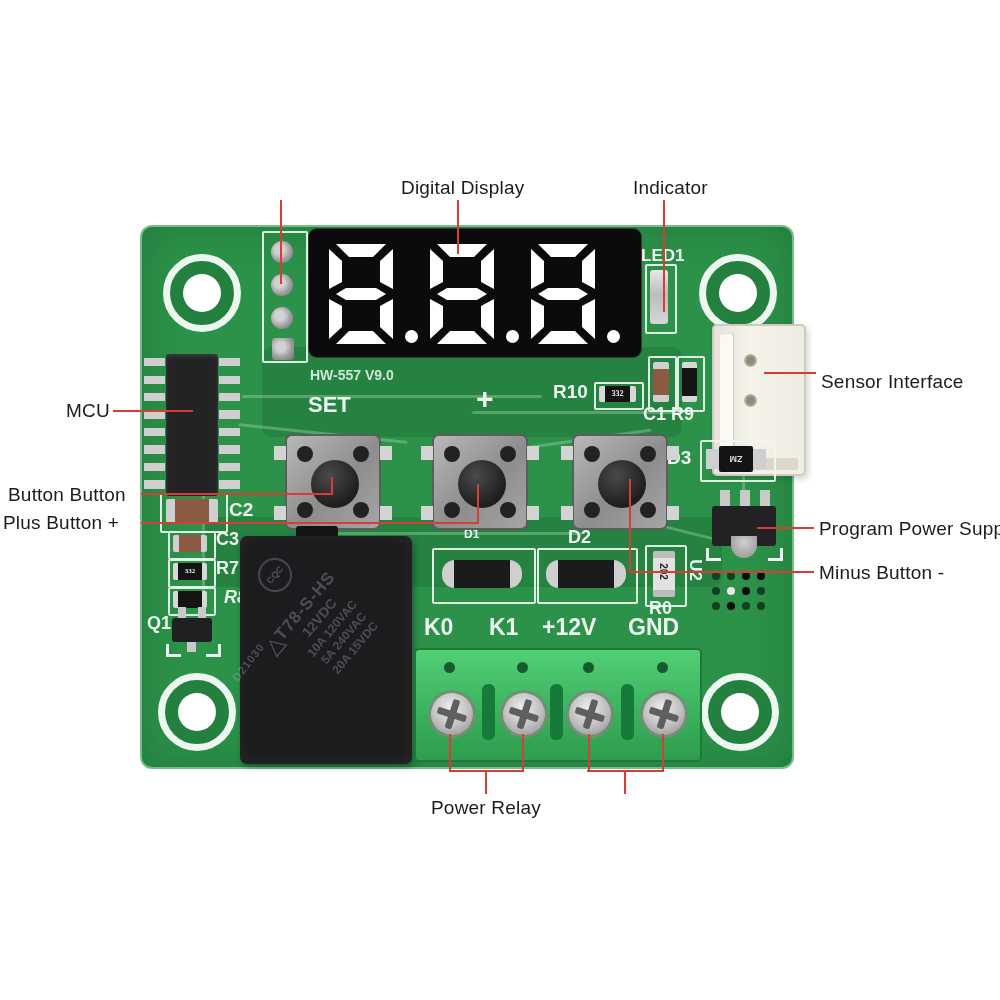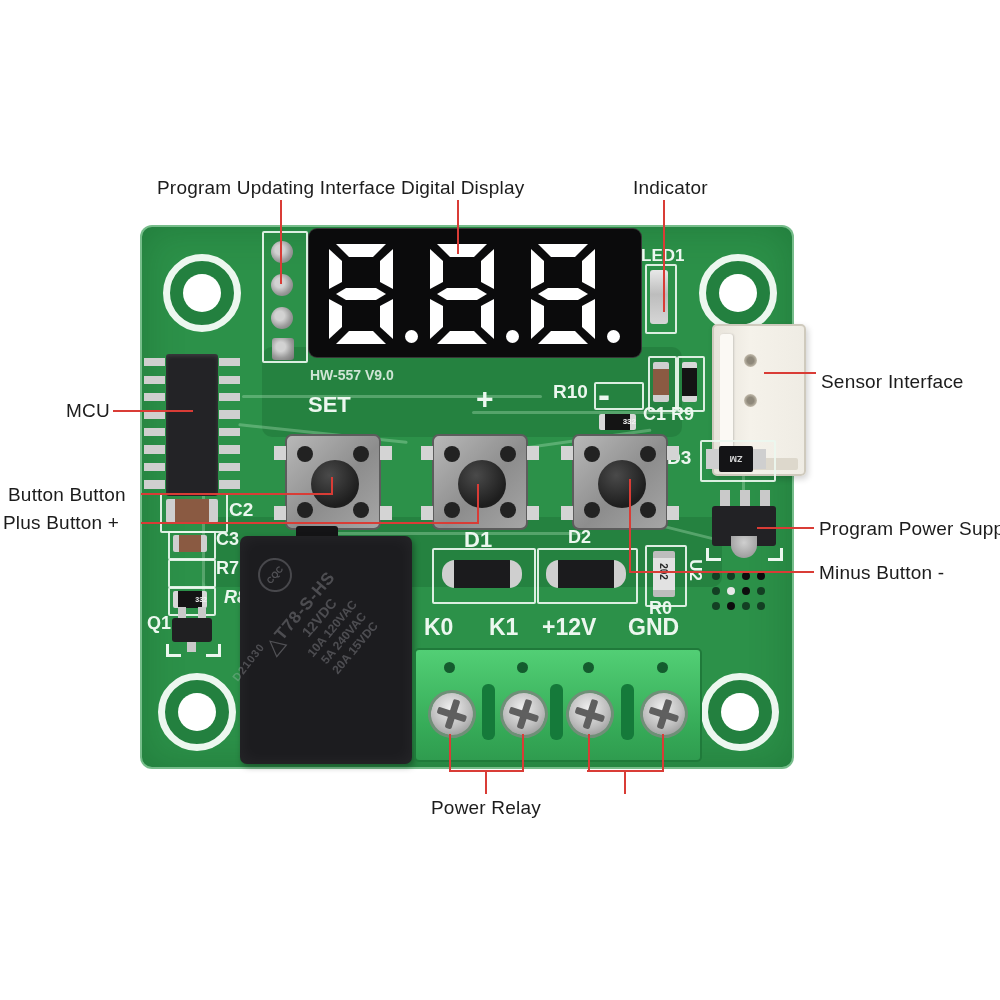--- a/index.html
+++ b/index.html
@@ -325,7 +325,6 @@
   <div class="rline" style="left:485px;top:770px;width:2px;height:24px;"></div>
   <div class="rline" style="left:624px;top:770px;width:2px;height:24px;"></div>
 
-  <div class="label" style="left:157px;top:177px;">Program Updating Interface</div>
   <div class="label" style="left:401px;top:177px;">Digital Display</div>
   <div class="label" style="left:633px;top:177px;">Indicator</div>
   <div class="label" style="left:821px;top:371px;">Sensor Interface</div>

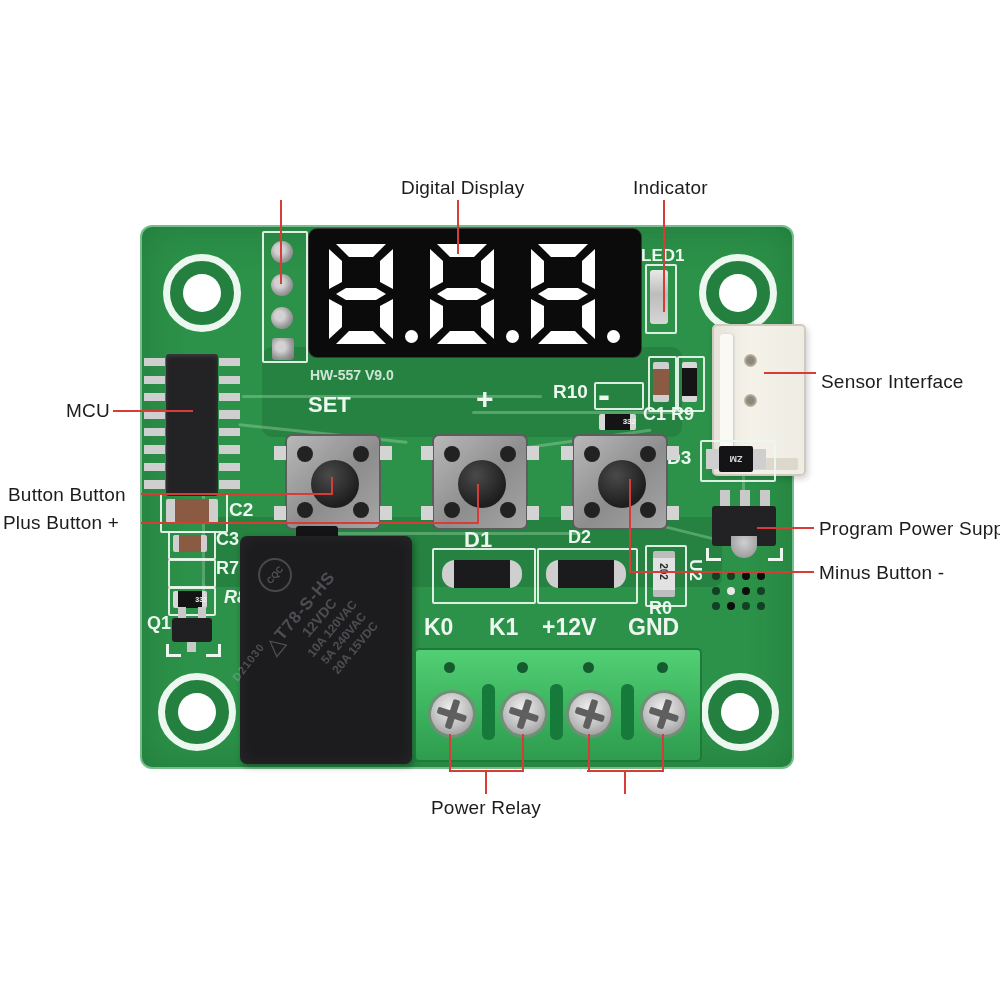--- a/index.html
+++ b/index.html
@@ -72,7 +72,7 @@
   .capbody{position:absolute;background:linear-gradient(90deg,#cfcfcf 0 18%,#8a5a42 18% 82%,#cfcfcf 82%);border-radius:2px;}
   .capbodyV{position:absolute;background:linear-gradient(180deg,#cfcfcf 0 18%,#8a5a42 18% 82%,#cfcfcf 82%);border-radius:2px;}
   .resbody{position:absolute;background:linear-gradient(90deg,#d8d8d8 0 16%,#141414 16% 84%,#d8d8d8 84%);border-radius:2px;
-           color:#f2f2f2;font-size:8px;font-weight:bold;text-align:right;font-family:Liberation Sans, sans-serif;margin-top:28px;}
+           color:#f2f2f2;font-size:8px;font-weight:bold;text-align:center;font-family:Liberation Serif, serif;}
   .resbodyV{position:absolute;background:linear-gradient(180deg,#d8d8d8 0 16%,#141414 16% 84%,#d8d8d8 84%);border-radius:2px;}
   .diode{position:absolute;height:28px;border-radius:13px;background:linear-gradient(90deg,#cfcfcf 0 15%,#1b1b1d 15% 85%,#cfcfcf 85%);}
   .dot{width:8px;height:8px;border-radius:50%;background:#133f23;}

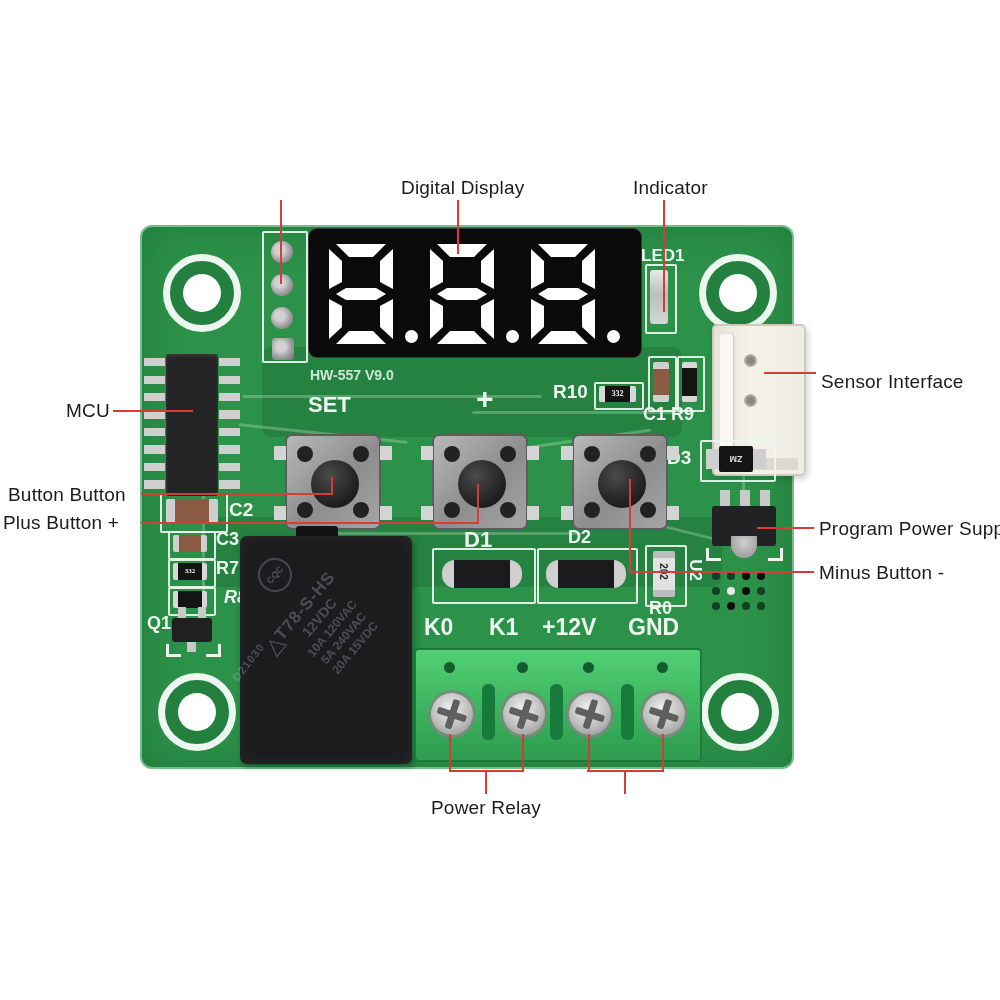--- a/index.html
+++ b/index.html
@@ -172,7 +172,7 @@
   <div class="sk" style="left:216px;top:558px;font-size:18px;">R7</div>
   <div class="sk" style="left:224px;top:587px;font-size:18px;font-style:italic;">R8</div>
   <div class="sk" style="left:147px;top:613px;font-size:18px;">Q1</div>
-  <div class="sk" style="left:464px;top:527px;font-size:22px;">D1</div>
+  <div class="sk" style="left:464px;top:527px;font-size:12px;">D1</div>
   <div class="sk" style="left:568px;top:527px;font-size:18px;">D2</div>
   <div class="sk" style="left:649px;top:598px;font-size:18px;">R0</div>
   <div class="sk" style="left:684px;top:560px;font-size:17px;transform:rotate(90deg);">U2</div>

